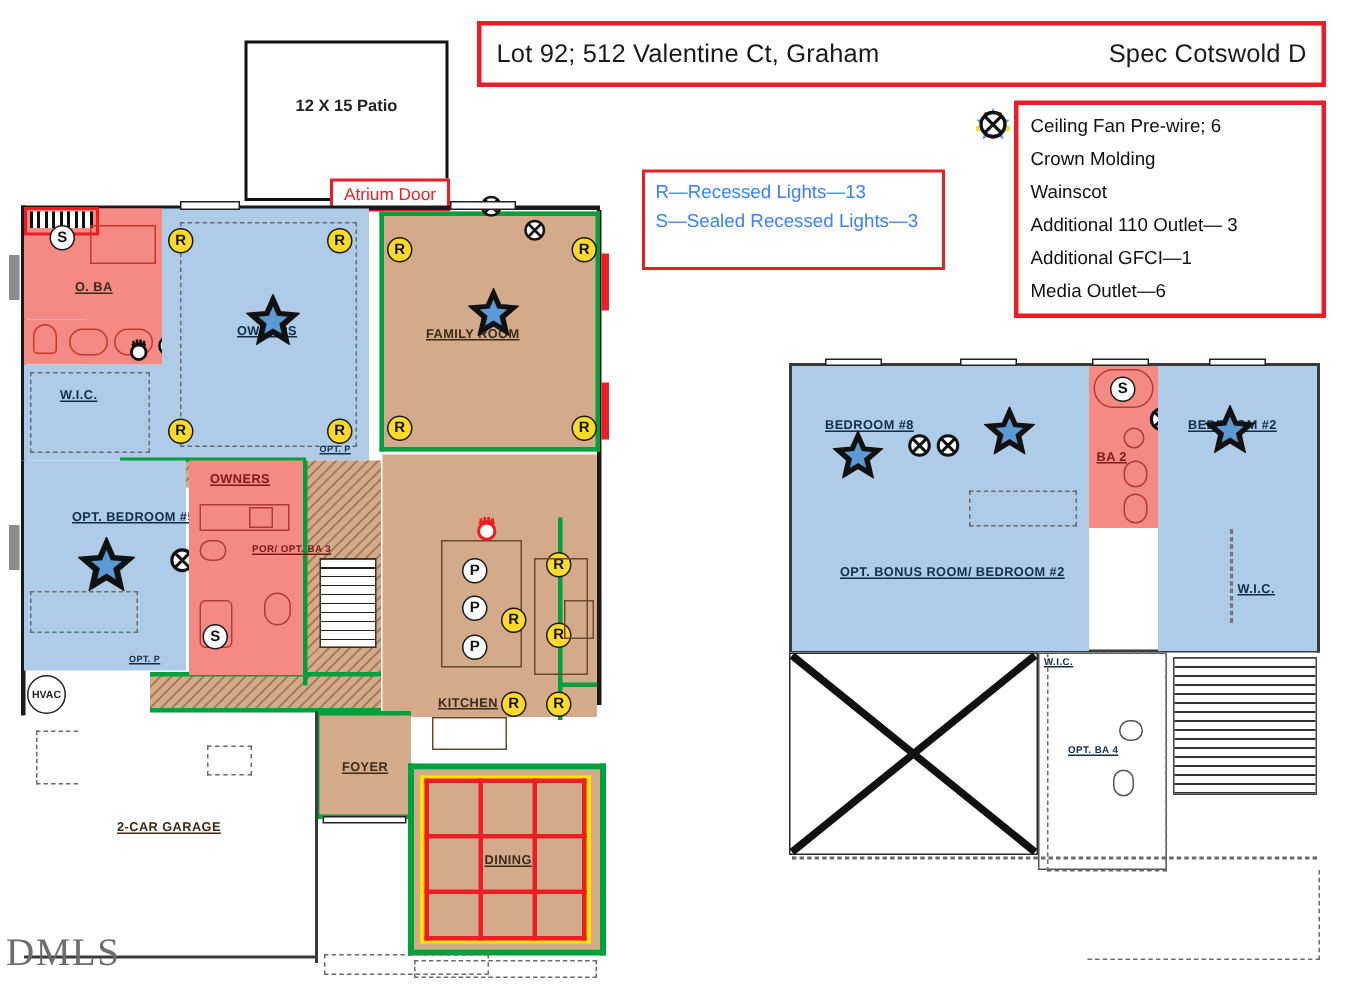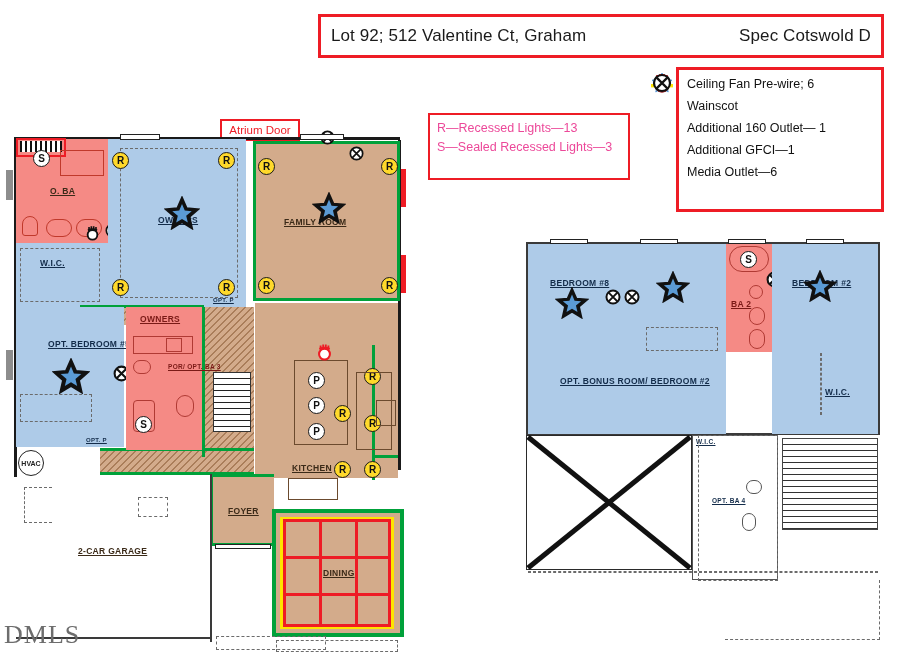--- a/index.html
+++ b/index.html
@@ -144,6 +144,9 @@
 
 <div id="canvas">
 
+  <div id="patio" class="abs">
+    <div class="lbl">12 X 15 Patio</div>
+  </div>
   <div id="atrium-door" class="abs">
     <span>Atrium Door</span>
   </div>

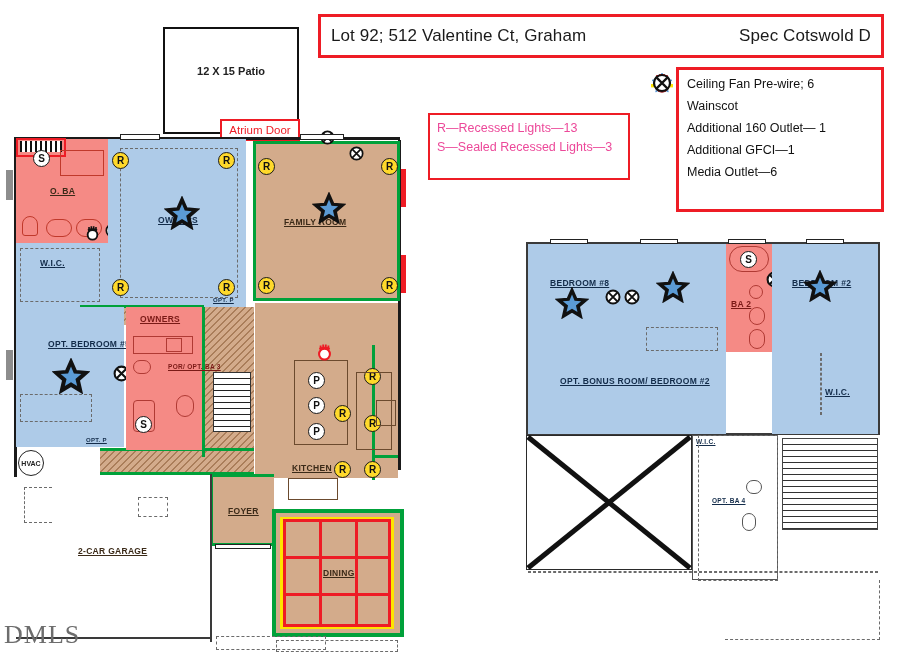--- a/index.html
+++ b/index.html
@@ -164,6 +164,14 @@
           </svg>
       </span>
       <span>Ceiling Fan Pre-wire; 6</span>
+    </div>
+    <div class="row">
+      <span class="lg-ico" style="top:8px">
+        <svg width="22" height="6">
+            <rect x="0" y="1" width="22" height="3.4" fill="#00a13a"></rect>
+          </svg>
+      </span>
+      <span>Crown Molding</span>
     </div>
     <div class="row">
       <span class="lg-ico" style="top:8px">

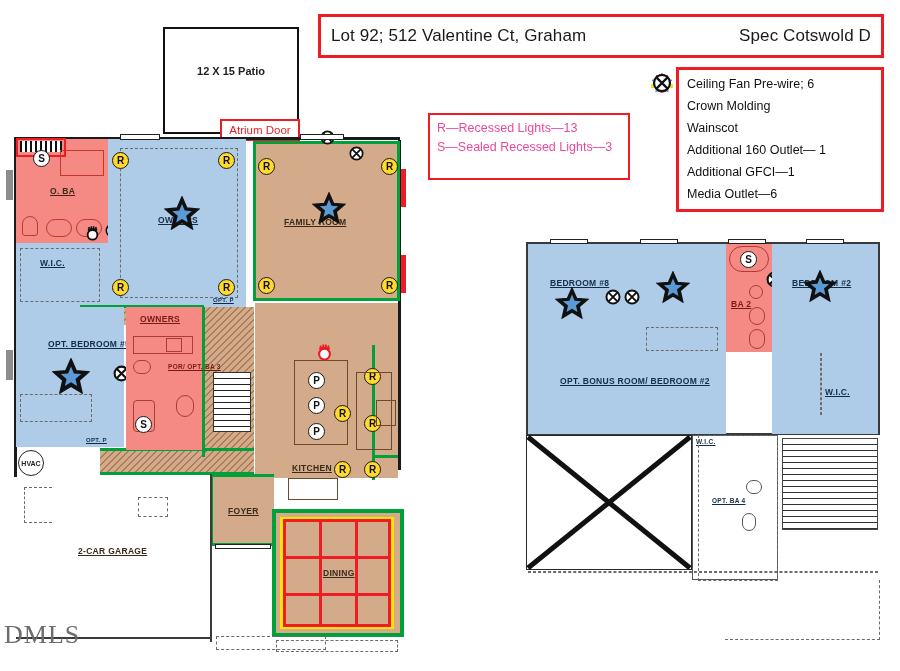--- a/index.html
+++ b/index.html
@@ -49,7 +49,7 @@
     border: 2px solid #ee1c25; background: #fff;
     padding: 4px 0 0 7px;
   }
-  #lights-legend .row { font-size: 12.5px; color: #ec4899; line-height: 19px; }
+  #lights-legend .row { font-size: 12.5px; color: #3b82f6; line-height: 19px; }
 
   
   #floor-legend {

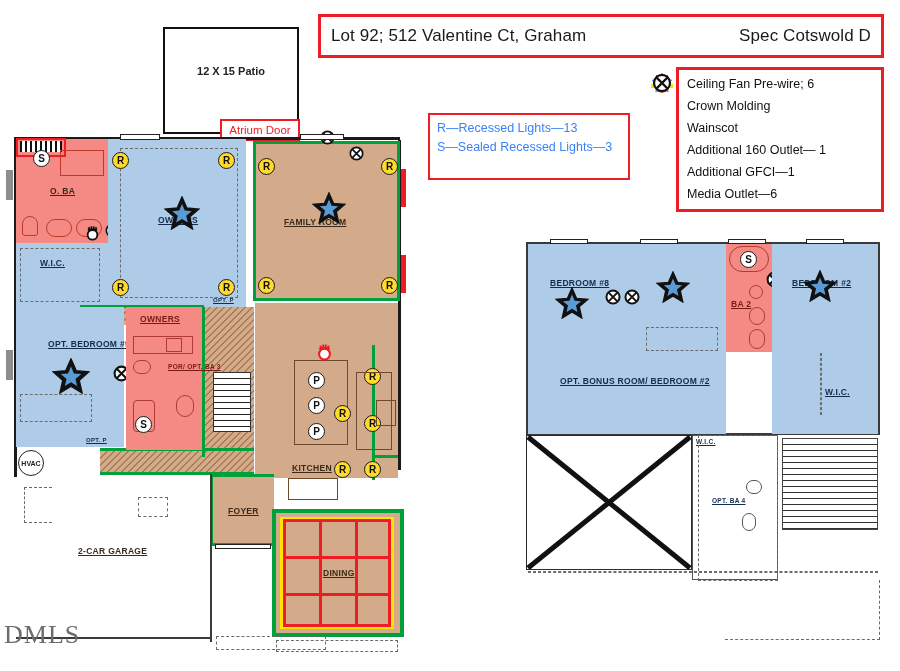--- a/index.html
+++ b/index.html
@@ -189,7 +189,7 @@
           <path d="M5 8 Q11 5 17 8" stroke="#111" stroke-width="2.1" fill="none"></path>
         </svg>
       </span>
-      <span>Additional 160 Outlet— 1</span>
+      <span>Additional 110 Outlet— 3</span>
     </div>
     <div class="row">
       <span class="lg-ico" style="top:1px">

